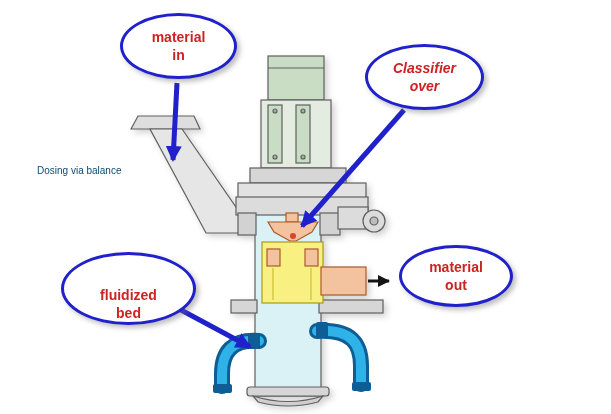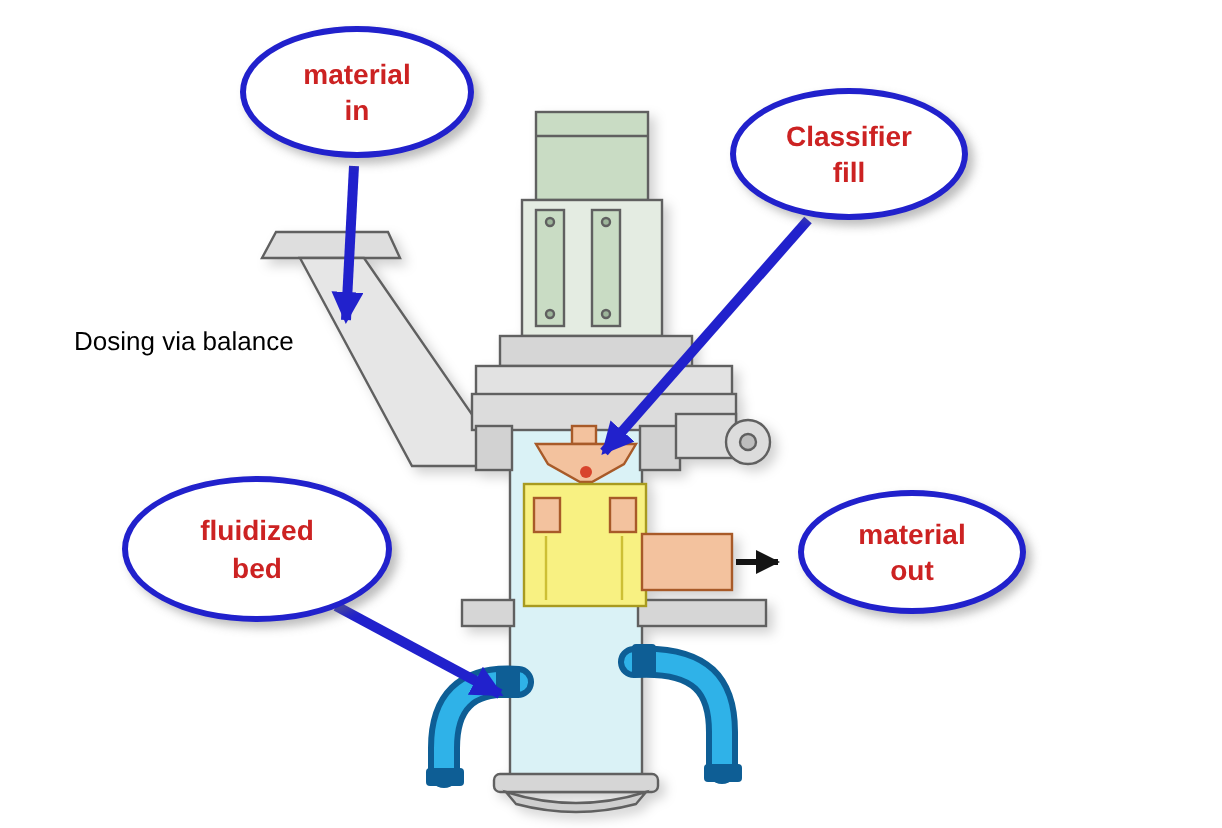--- a/index.html
+++ b/index.html
@@ -124,7 +124,7 @@
     <span>in</span>
   </div>
 
-  <div class="callout" style="left:365px;top:44px;width:119px;height:66px;">
+  <div class="callout" style="left:365px;top:44px;width:119px;height:66px;font-style:italic;">
     <span>Classifier</span>
     <span>fill</span>
   </div>

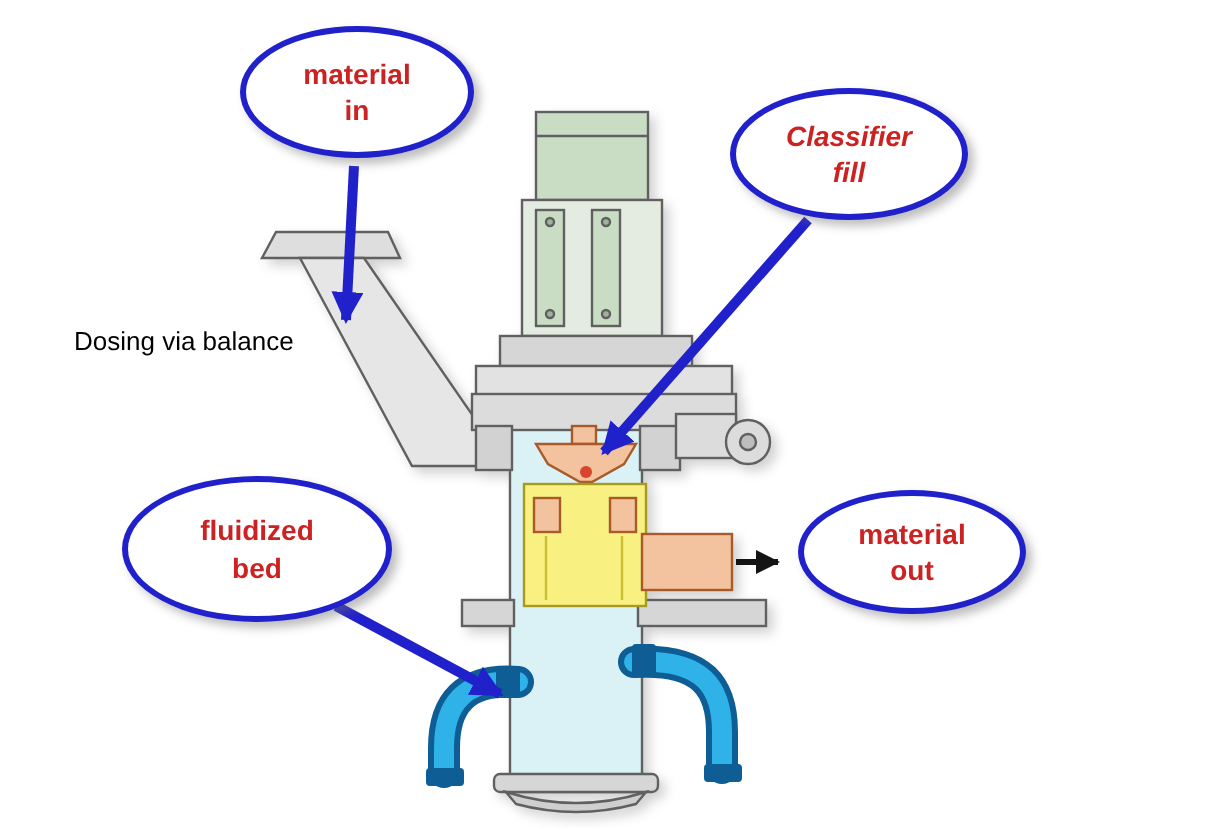--- a/index.html
+++ b/index.html
@@ -126,7 +126,7 @@
 
   <div class="callout" style="left:365px;top:44px;width:119px;height:66px;font-style:italic;">
     <span>Classifier</span>
-    <span>fill</span>
+    <span>over</span>
   </div>
 
   <div class="callout" style="left:61px;top:238px;width:135px;height:73px;">

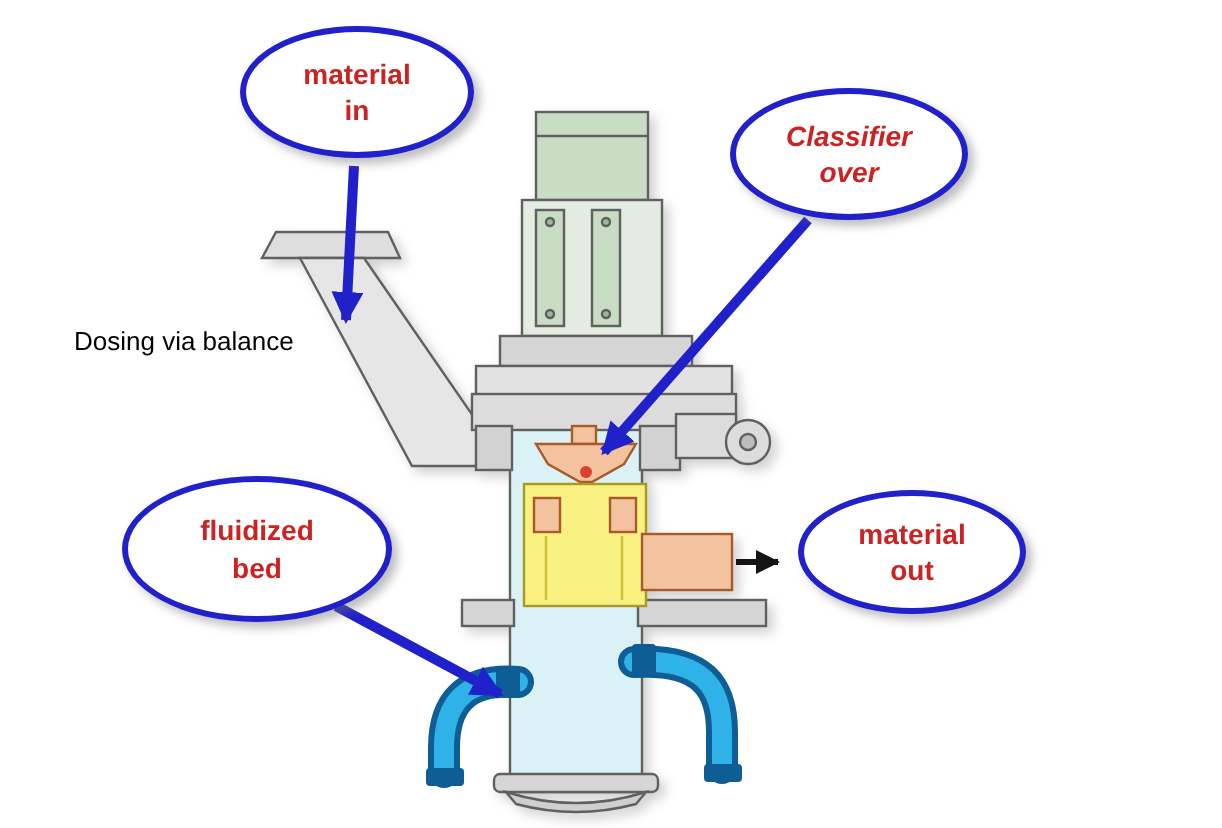--- a/index.html
+++ b/index.html
@@ -17,7 +17,7 @@
   }
   .note{
     position:absolute;left:37px;top:162px;width:160px;
-    color:#000000;font-size:13px;line-height:17px;
+    color:#0c4a6e;font-size:10px;line-height:17px;
   }
   .note .indent{padding-left:10px;}
   .machine-shadow{filter:drop-shadow(3px 3px 3px rgba(0,0,0,0.18));}

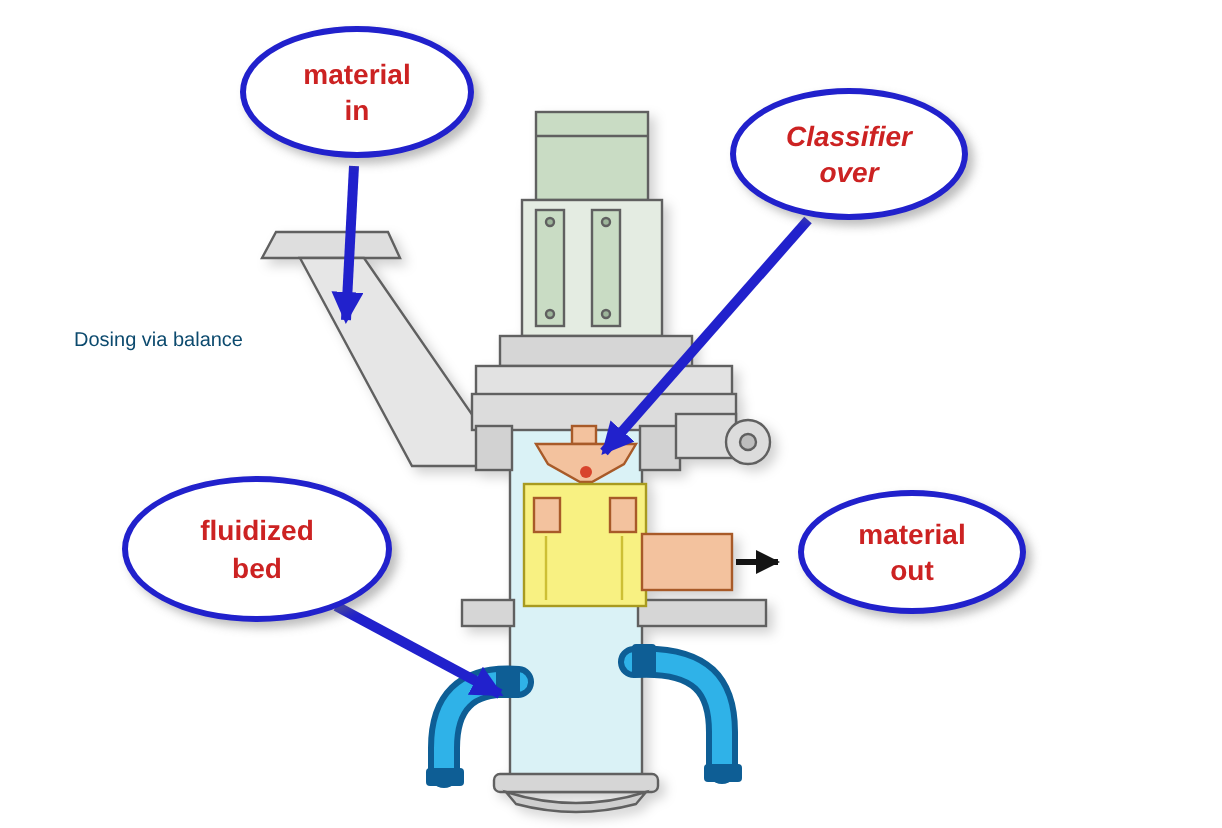--- a/index.html
+++ b/index.html
@@ -129,7 +129,7 @@
     <span>over</span>
   </div>
 
-  <div class="callout" style="left:61px;top:238px;width:135px;height:73px;">
+  <div class="callout" style="left:61px;top:252px;width:135px;height:73px;justify-content:flex-end;">
     <span>fluidized</span>
     <span>bed</span>
   </div>

